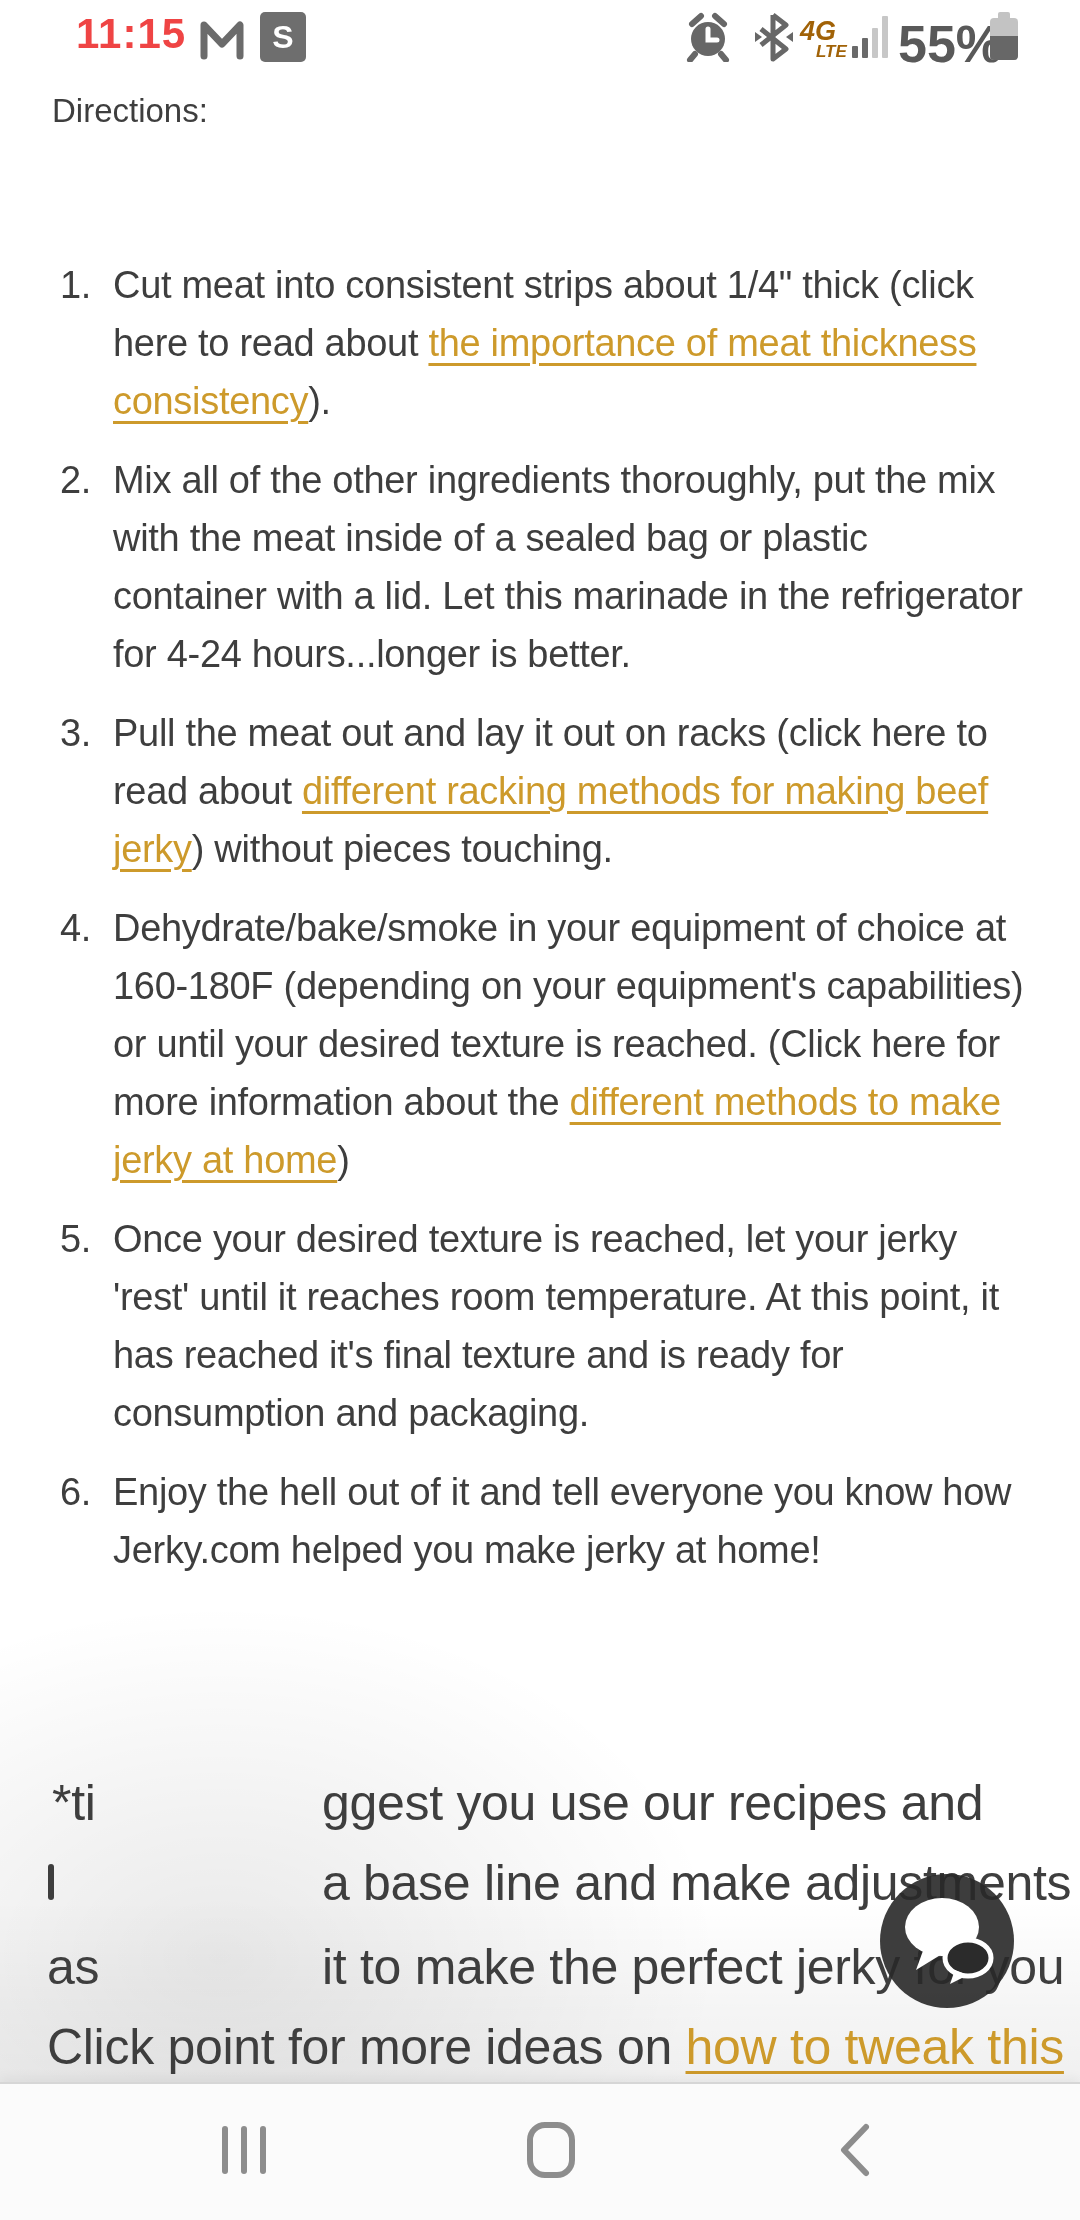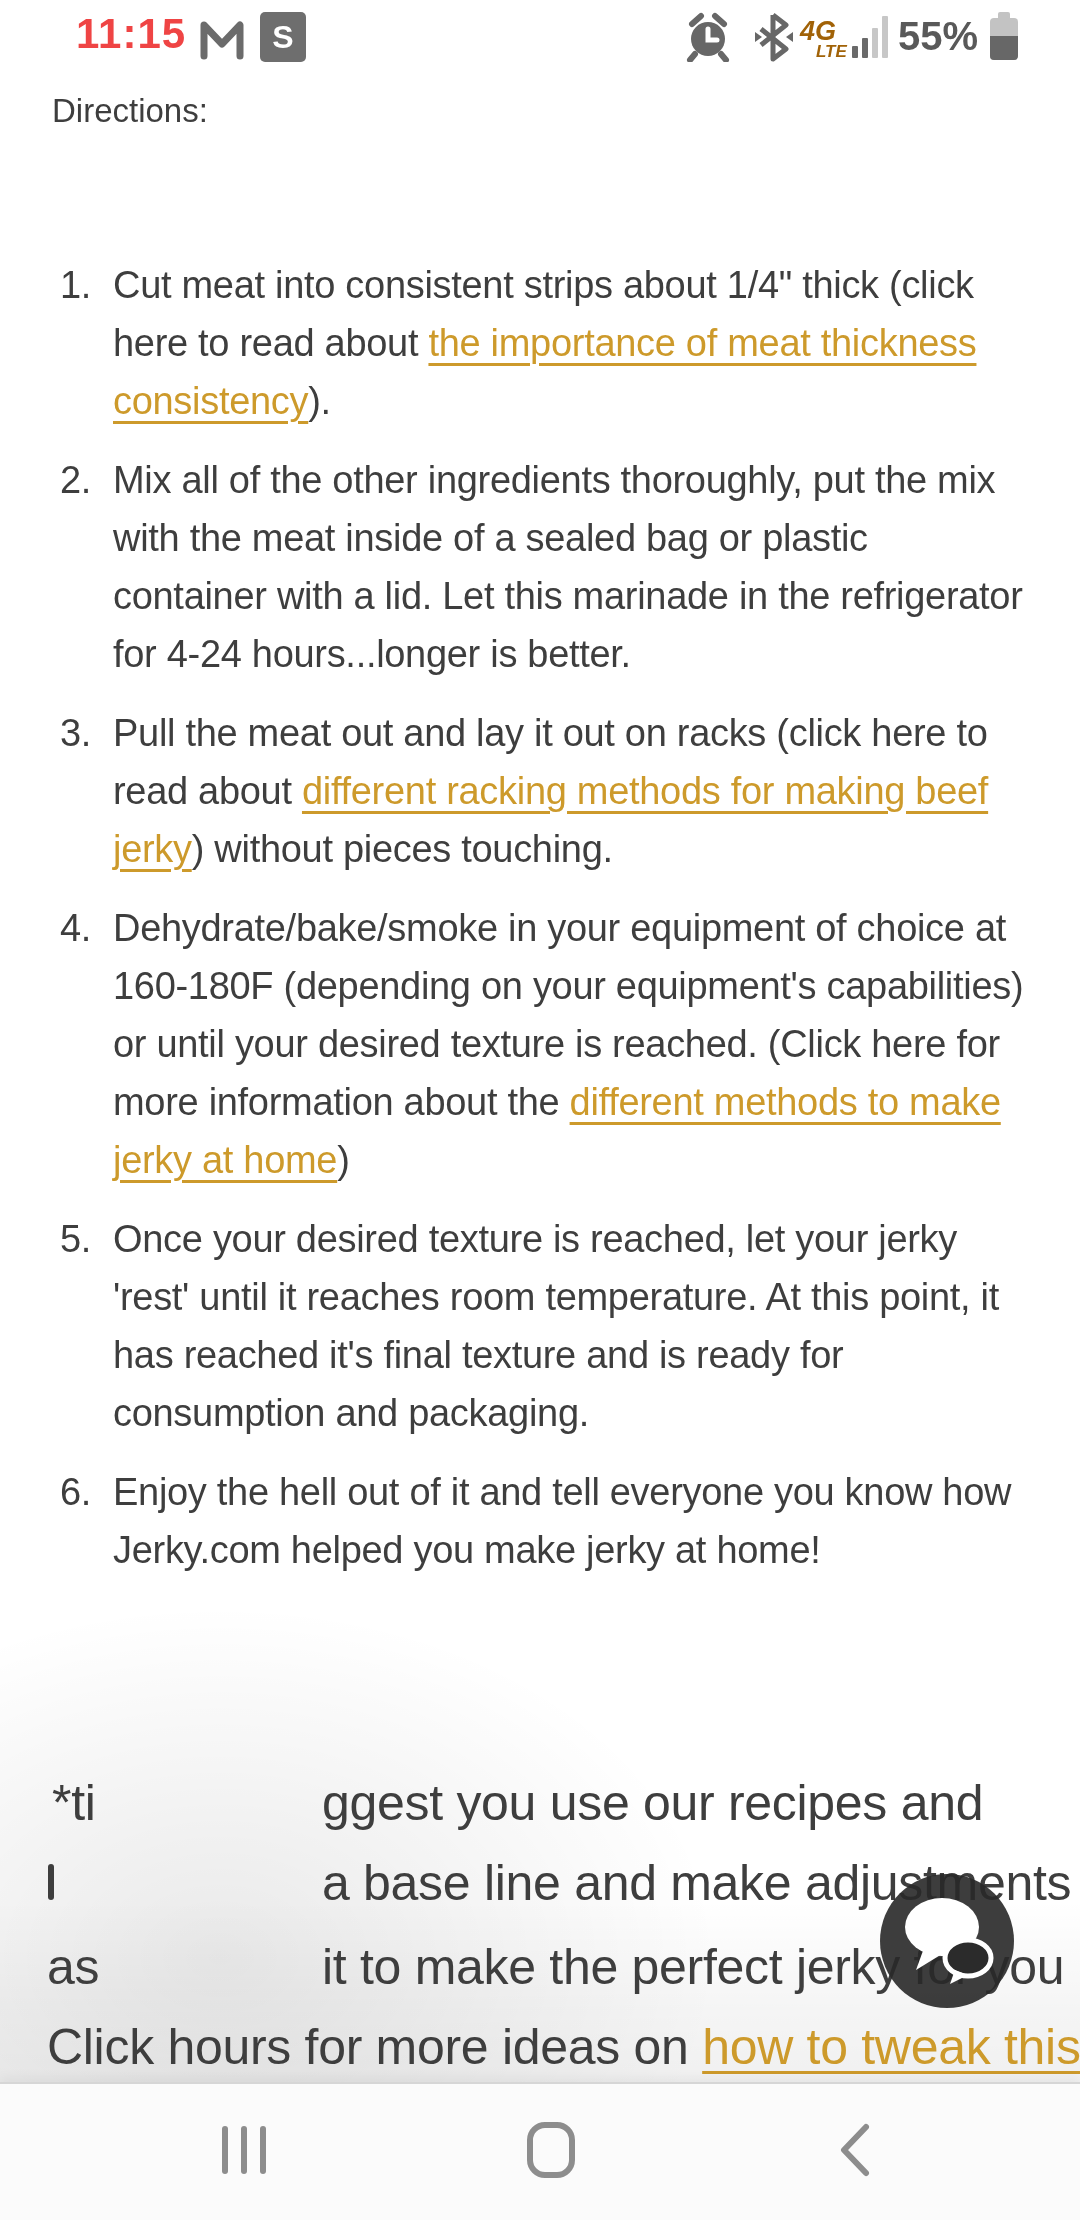--- a/index.html
+++ b/index.html
@@ -24,7 +24,7 @@
   .sb-signal i:nth-child(2){left:10px;height:20px;background:#6a6a6a;}
   .sb-signal i:nth-child(3){left:20px;height:30px;background:#c7c7c7;}
   .sb-signal i:nth-child(4){left:30px;height:42px;background:#c7c7c7;}
-  .sb-batt-text{position:absolute;left:898px;top:14px;font-size:40px;font-weight:600;color:#595959;}
+  .sb-batt-text{position:absolute;left:898px;top:14px;font-size:52px;font-weight:600;color:#595959;}
   .sb-batt{position:absolute;left:990px;top:12px;width:28px;height:48px;}
   .sb-batt .nub{position:absolute;left:8px;top:0;width:12px;height:6px;background:#c3c3c3;border-radius:2px 2px 0 0;}
   .sb-batt .body{position:absolute;left:0;top:6px;width:28px;height:42px;border-radius:4px;overflow:hidden;background:#c3c3c3;}

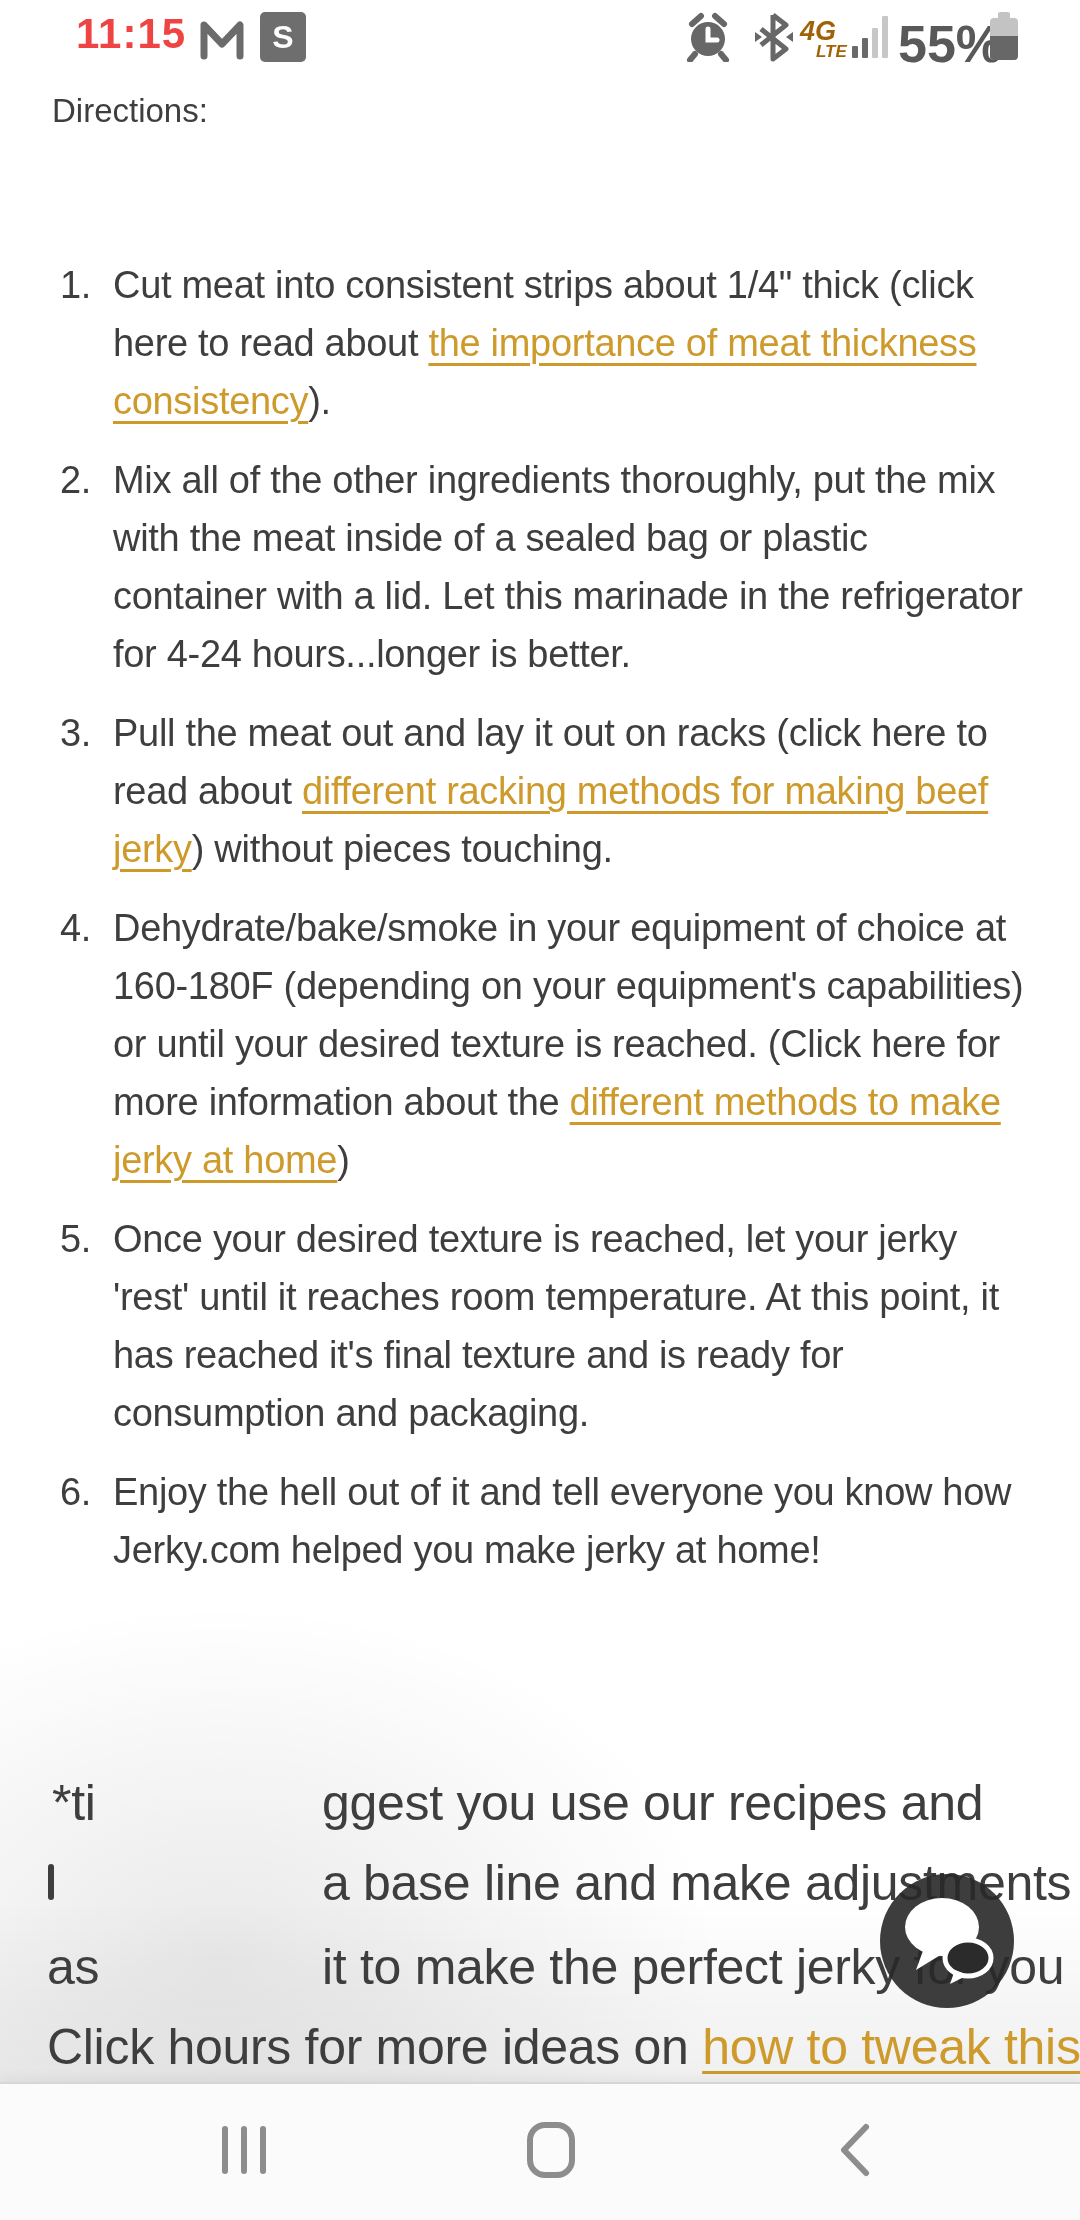--- a/index.html
+++ b/index.html
@@ -127,7 +127,7 @@
   <div class="tipfrag" style="left:47px;top:1943px;">as</div>
   <div class="tipfrag" style="left:322px;top:1943px;">it to make the perfect jerky for you</div>
   <div class="tipfrag" style="left:47px;top:2023px;">
-    <span>Click hours for more ideas on </span><span class="inline-link">how to tweak this</span>
+    <span>Click point for more ideas on </span><span class="inline-link">how to tweak this</span>
   </div>
 
 

